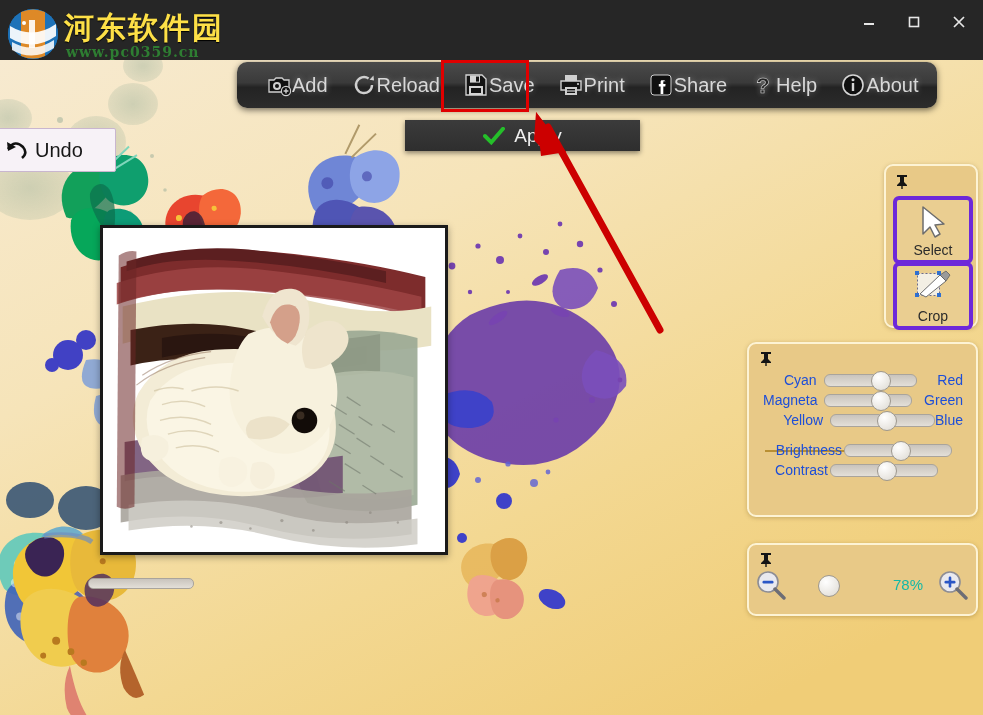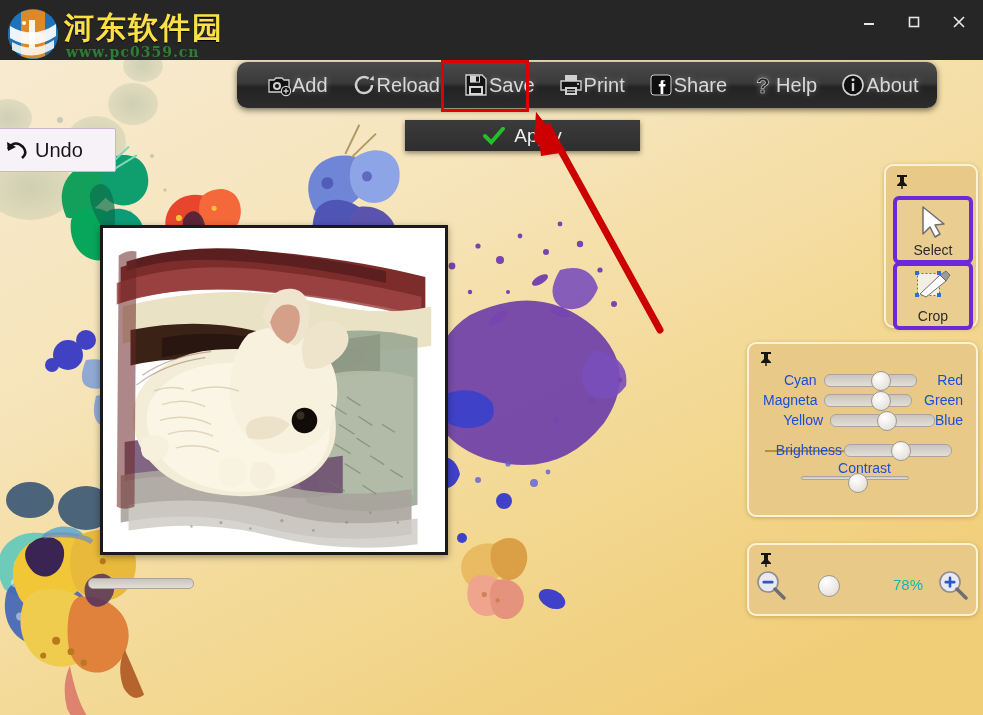--- a/index.html
+++ b/index.html
@@ -552,7 +552,7 @@
       </div>
     </div>
 
-    <div class="row" style="left:5px;top:116px;width:200px;flex-direction:column;">
+    <div class="row" style="left:5px;top:116px;width:200px;">
       <span class="slbl left" style="width:74px;">Contrast</span>
       <div class="track" style="margin-left:2px;">
         <div class="knob"></div>

